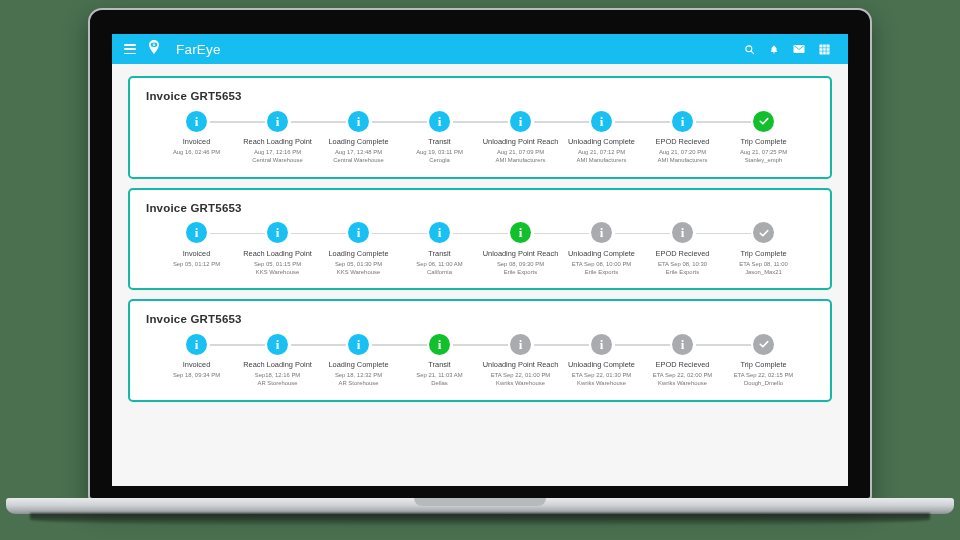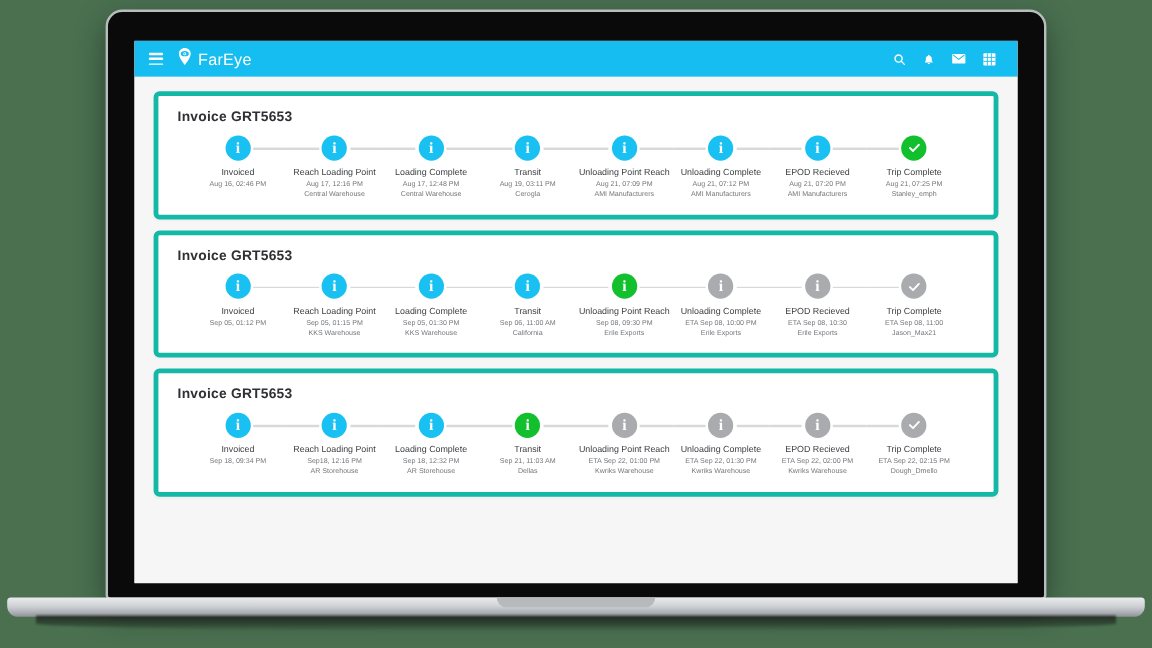--- a/index.html
+++ b/index.html
@@ -82,7 +82,7 @@
   }
   .hamburger i { display: block; height: 1.5px; background: #fff; border-radius: 1px; }
 
-  .brand { display: flex; align-items: center; gap: 3px; }
+  .brand { display: flex; align-items: center; gap: 14px; }
   .brand-text {
     font-size: 13.5px; font-weight: 400; letter-spacing: .2px;
     color: #ffffff;

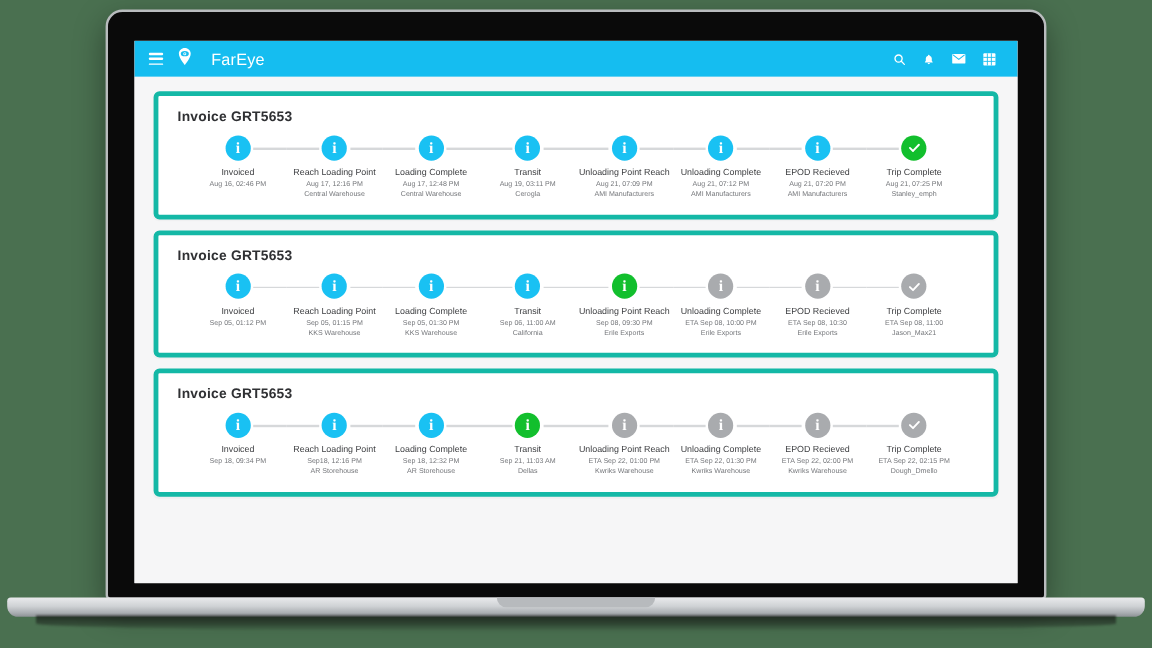--- a/index.html
+++ b/index.html
@@ -109,7 +109,7 @@
 
   .card {
     background: #ffffff;
-    border: 4px solid #14b8a6;
+    border: 2px solid #14b8a6;
     border-radius: 5px;
     margin-bottom: 9px;
     padding: 10px 12px 12px 12px;

